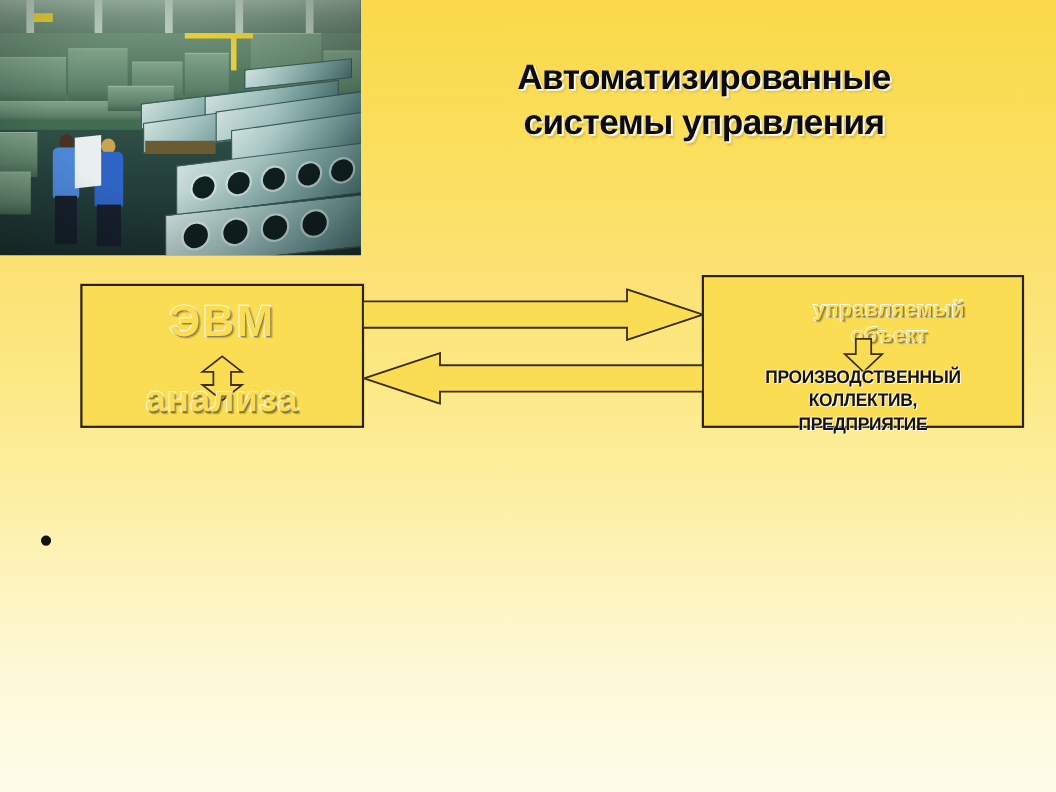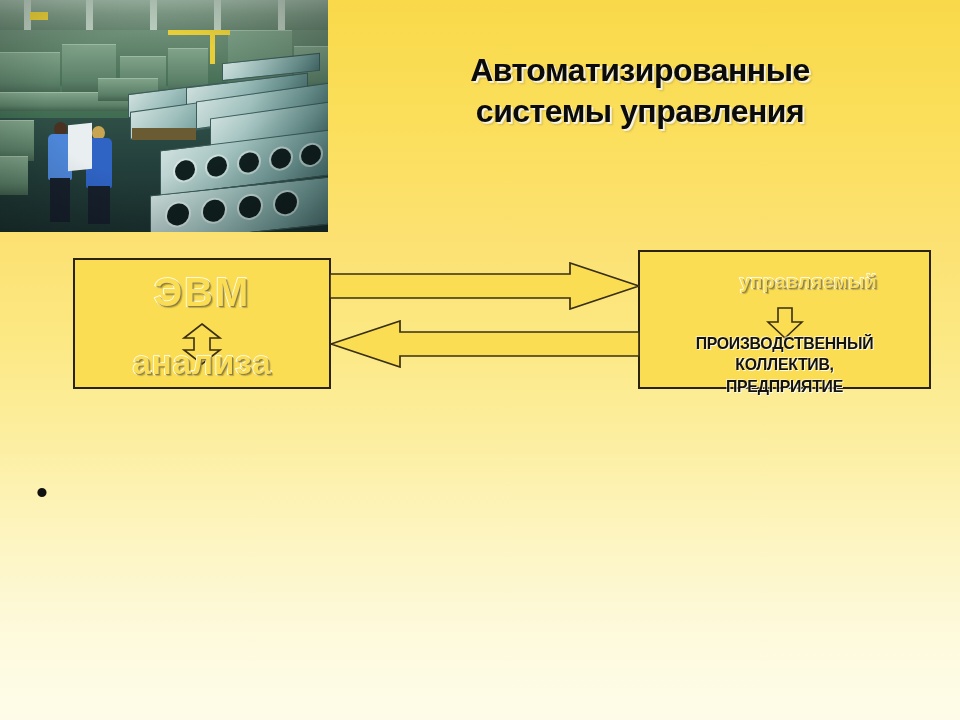--- a/index.html
+++ b/index.html
@@ -294,6 +294,7 @@
     <div class="dbox" id="box-right">
       <div class="wa" id="obj-text">
         <div>управляемый</div>
+        <div>объект</div>
       </div>
 
       <svg id="arr-down" class="arrow-svg" width="42" height="34" viewBox="0 0 42 34">

